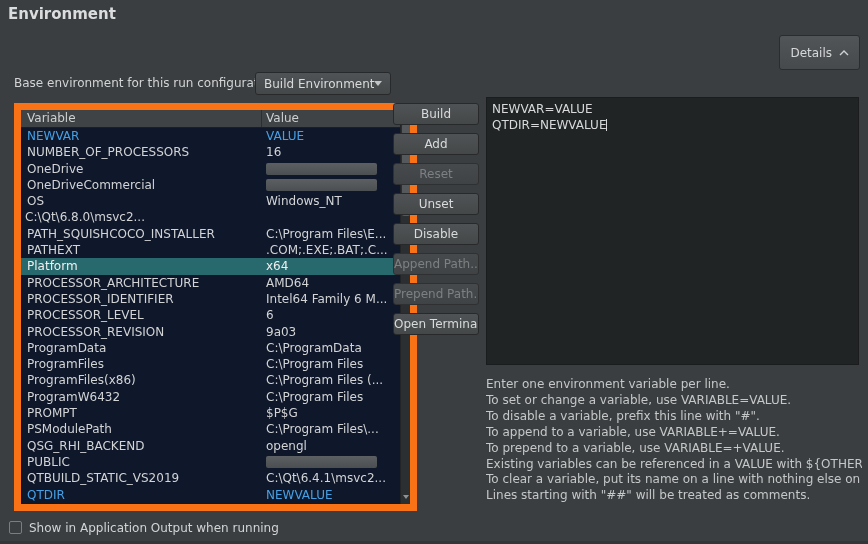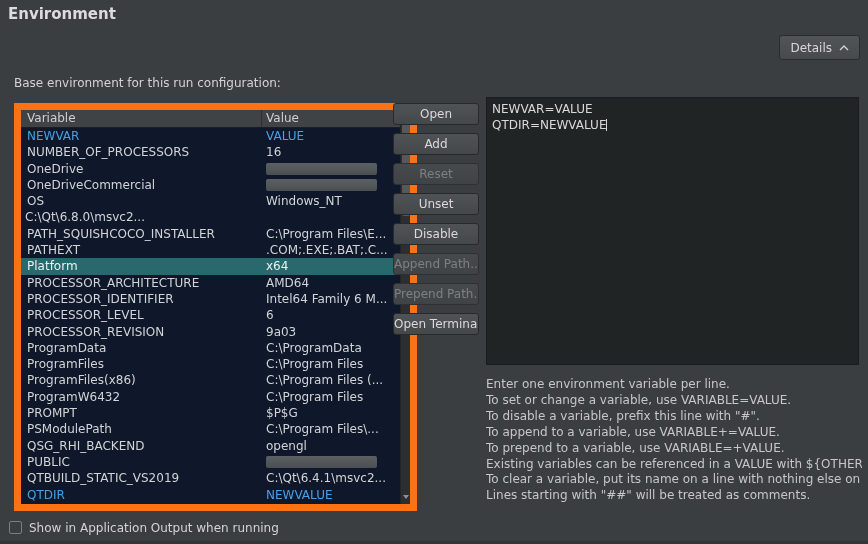--- a/index.html
+++ b/index.html
@@ -9,7 +9,7 @@
 
   .title{position:absolute;left:8px;top:5px;font-size:15px;font-weight:bold;color:#dadcdd}
 
-  .details-btn{position:absolute;right:8px;top:35px;height:25px;padding:0 10px;display:flex;align-items:center;gap:7px;
+  .details-btn{position:absolute;right:8px;top:35px;height:35px;padding:0 10px;display:flex;align-items:center;gap:7px;
     background:linear-gradient(#525558,#474a4c);border:1px solid #2a2c2d;border-radius:3px;color:#d6d8d9;font-size:12px;font-family:inherit;cursor:default}
   .details-btn svg{display:block}
 

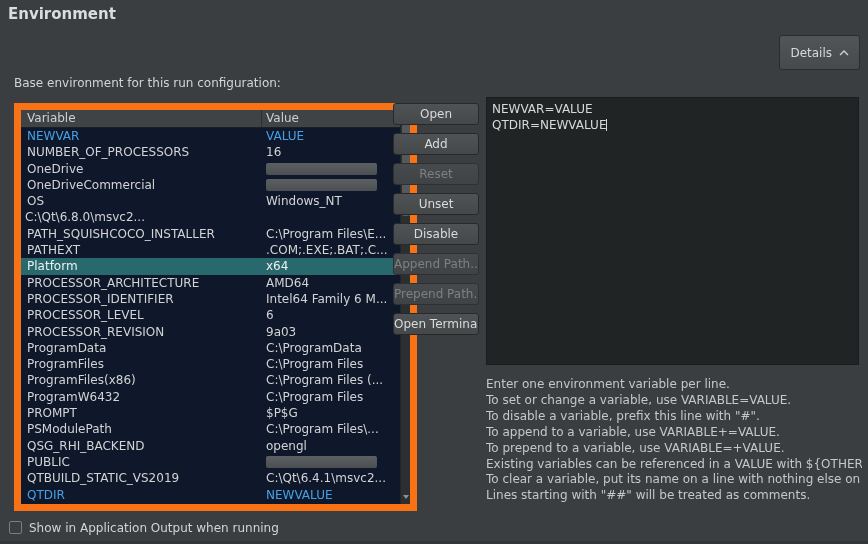--- a/index.html
+++ b/index.html
@@ -74,6 +74,10 @@
 
   <span class="base-label">Base environment for this run configuration:</span>
 
+  <div class="combo">
+    <span class="combo-text">Build Environment</span>
+    <span class="combo-arrow"></span>
+  </div>
 
   <div class="table">
     <div class="thead">

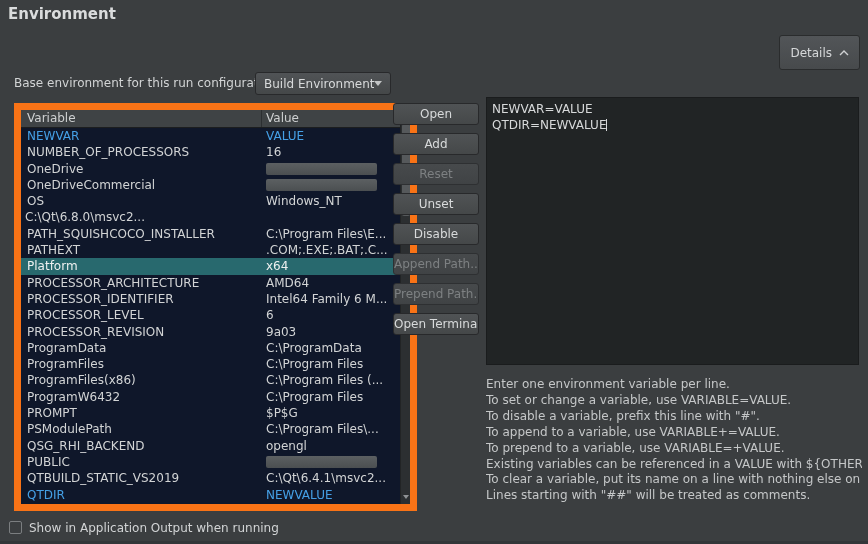--- a/index.html
+++ b/index.html
@@ -193,7 +193,7 @@
   </div>
 
   <div class="btn-col">
-      <button class="qbtn">Open</button>
+      <button class="qbtn">Build</button>
       <button class="qbtn">Add</button>
       <button class="qbtn" disabled="">Reset</button>
       <button class="qbtn">Unset</button>

